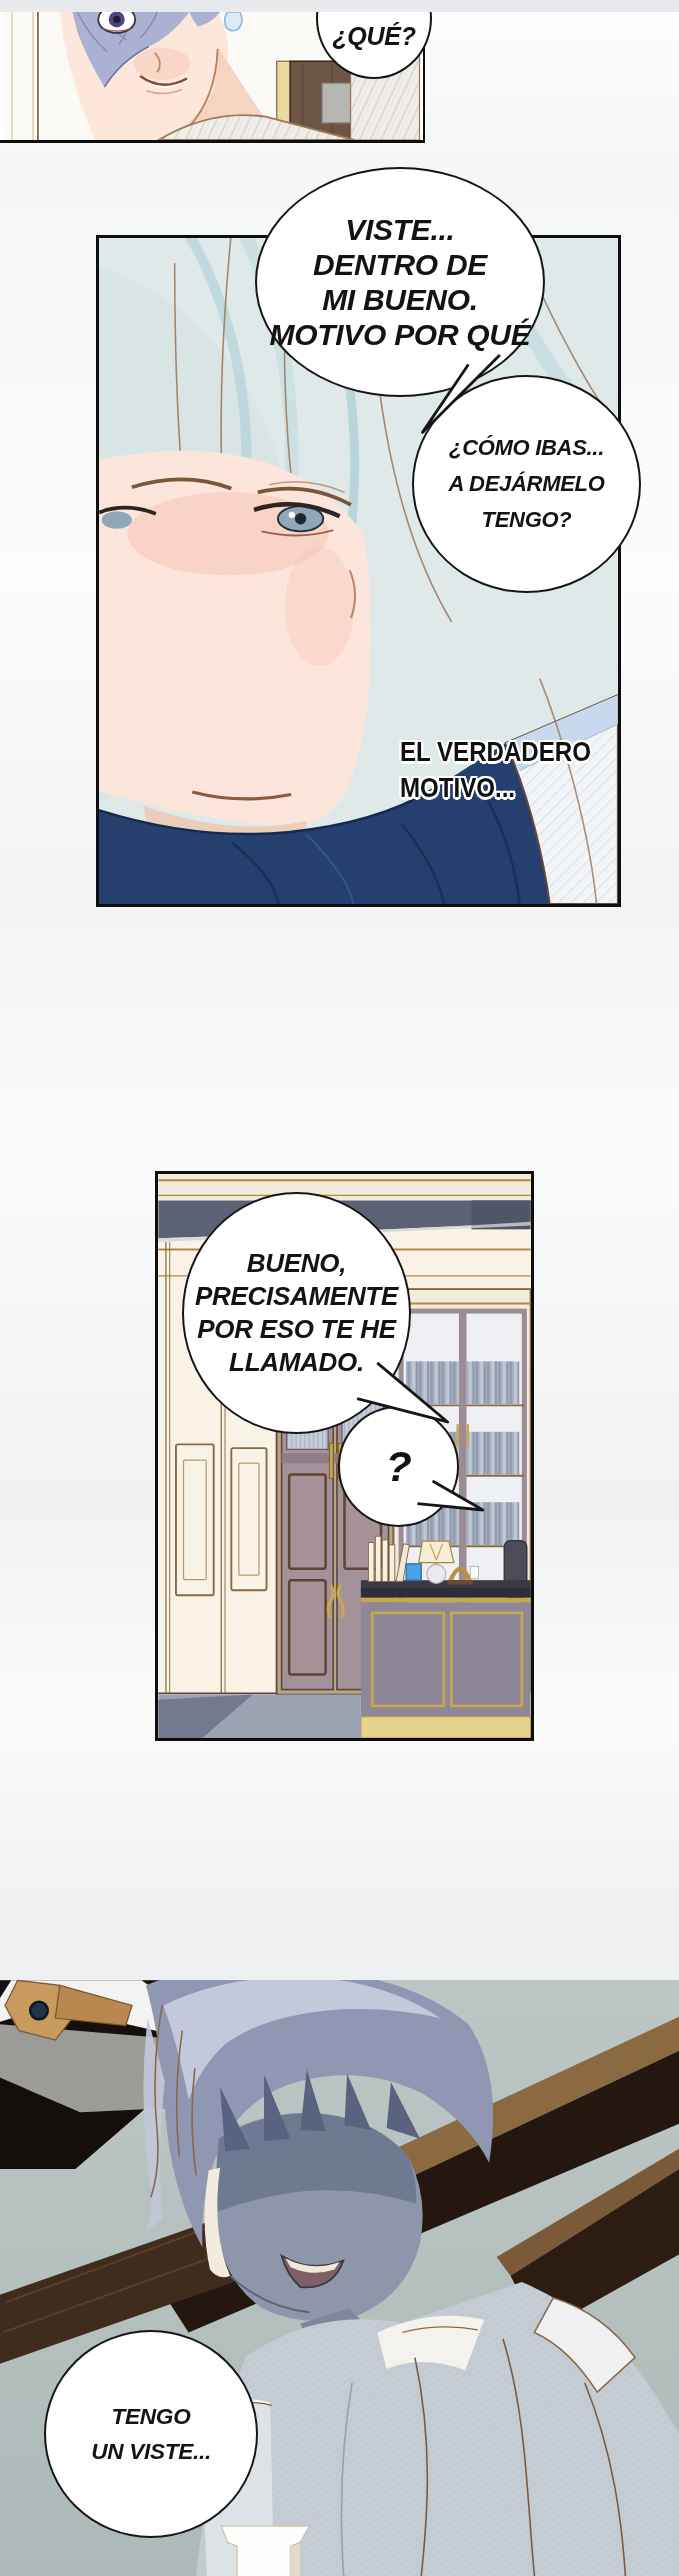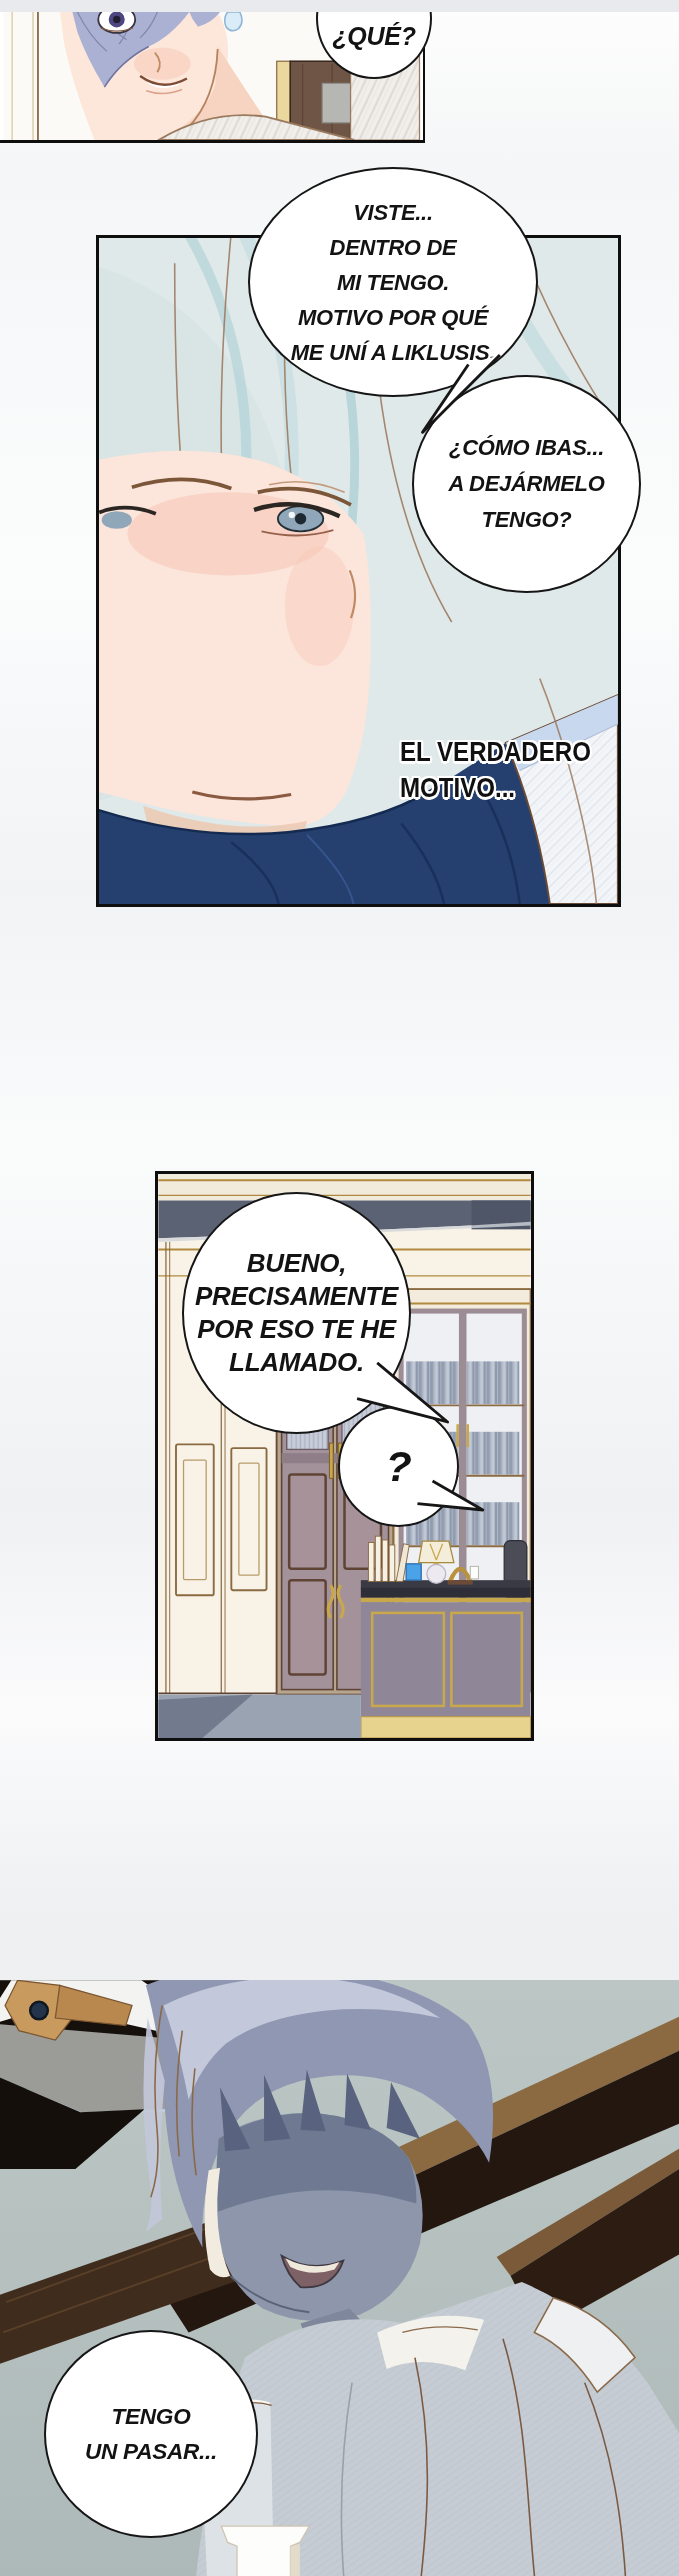--- a/index.html
+++ b/index.html
@@ -21,7 +21,7 @@
   }
   .bubble .ln{display:block;white-space:nowrap;}
   .b-que{left:316px;top:-54px;width:116px;height:121px;font-size:25px;line-height:29px;padding-top:36px;box-sizing:border-box;}
-  .b-viste{left:248px;top:155px;width:286px;height:226px;font-size:22px;line-height:35px;}
+  .b-viste{left:255px;top:155px;width:286px;height:226px;font-size:30px;line-height:35px;}
   .b-como{left:412px;top:363px;width:225px;height:214px;font-size:22px;line-height:36px;}
   .b-bueno{left:182px;top:1180px;width:225px;height:238px;font-size:26px;line-height:33px;}
   .b-q{left:338px;top:1394px;width:117px;height:117px;font-size:43px;line-height:43px;}

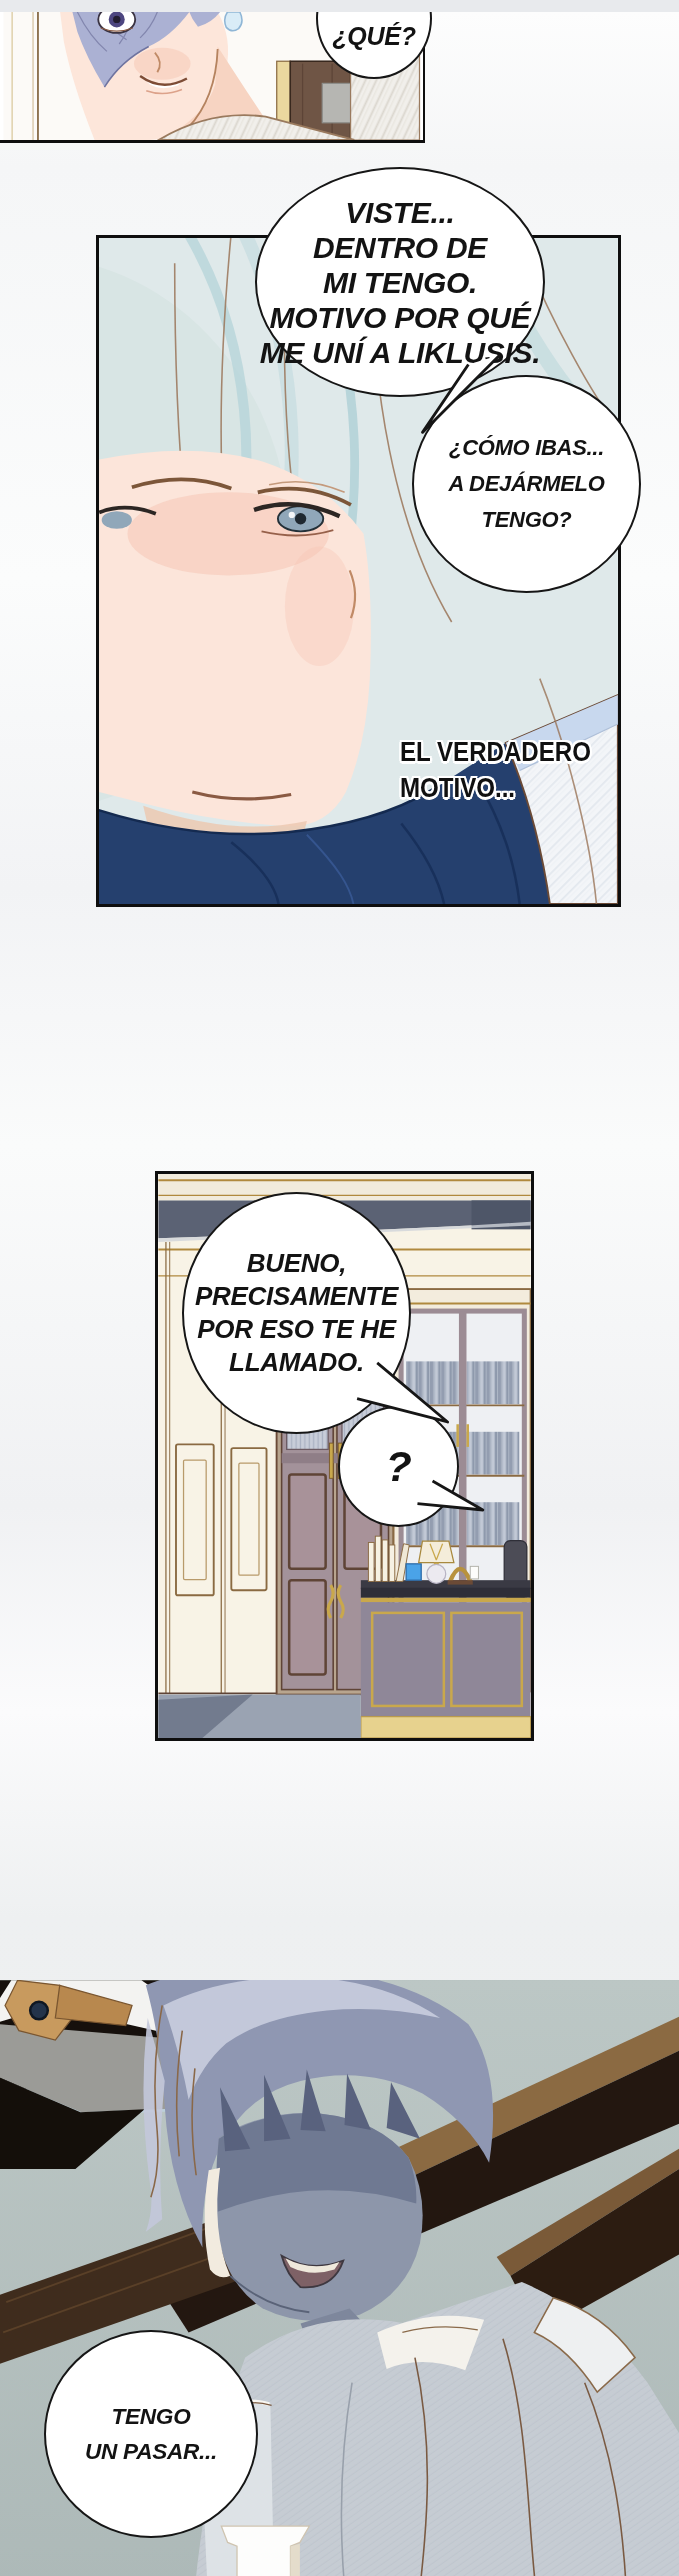--- a/index.html
+++ b/index.html
@@ -283,7 +283,7 @@
   <div class="bubble b-viste">
     <span class="ln">VISTE...</span>
     <span class="ln">DENTRO DE</span>
-    <span class="ln">MI TENGO.</span>
+    <span class="ln">MI BUENO.</span>
     <span class="ln">MOTIVO POR QUÉ</span>
     <span class="ln">ME UNÍ A LIKLUSIS.</span>
   </div>

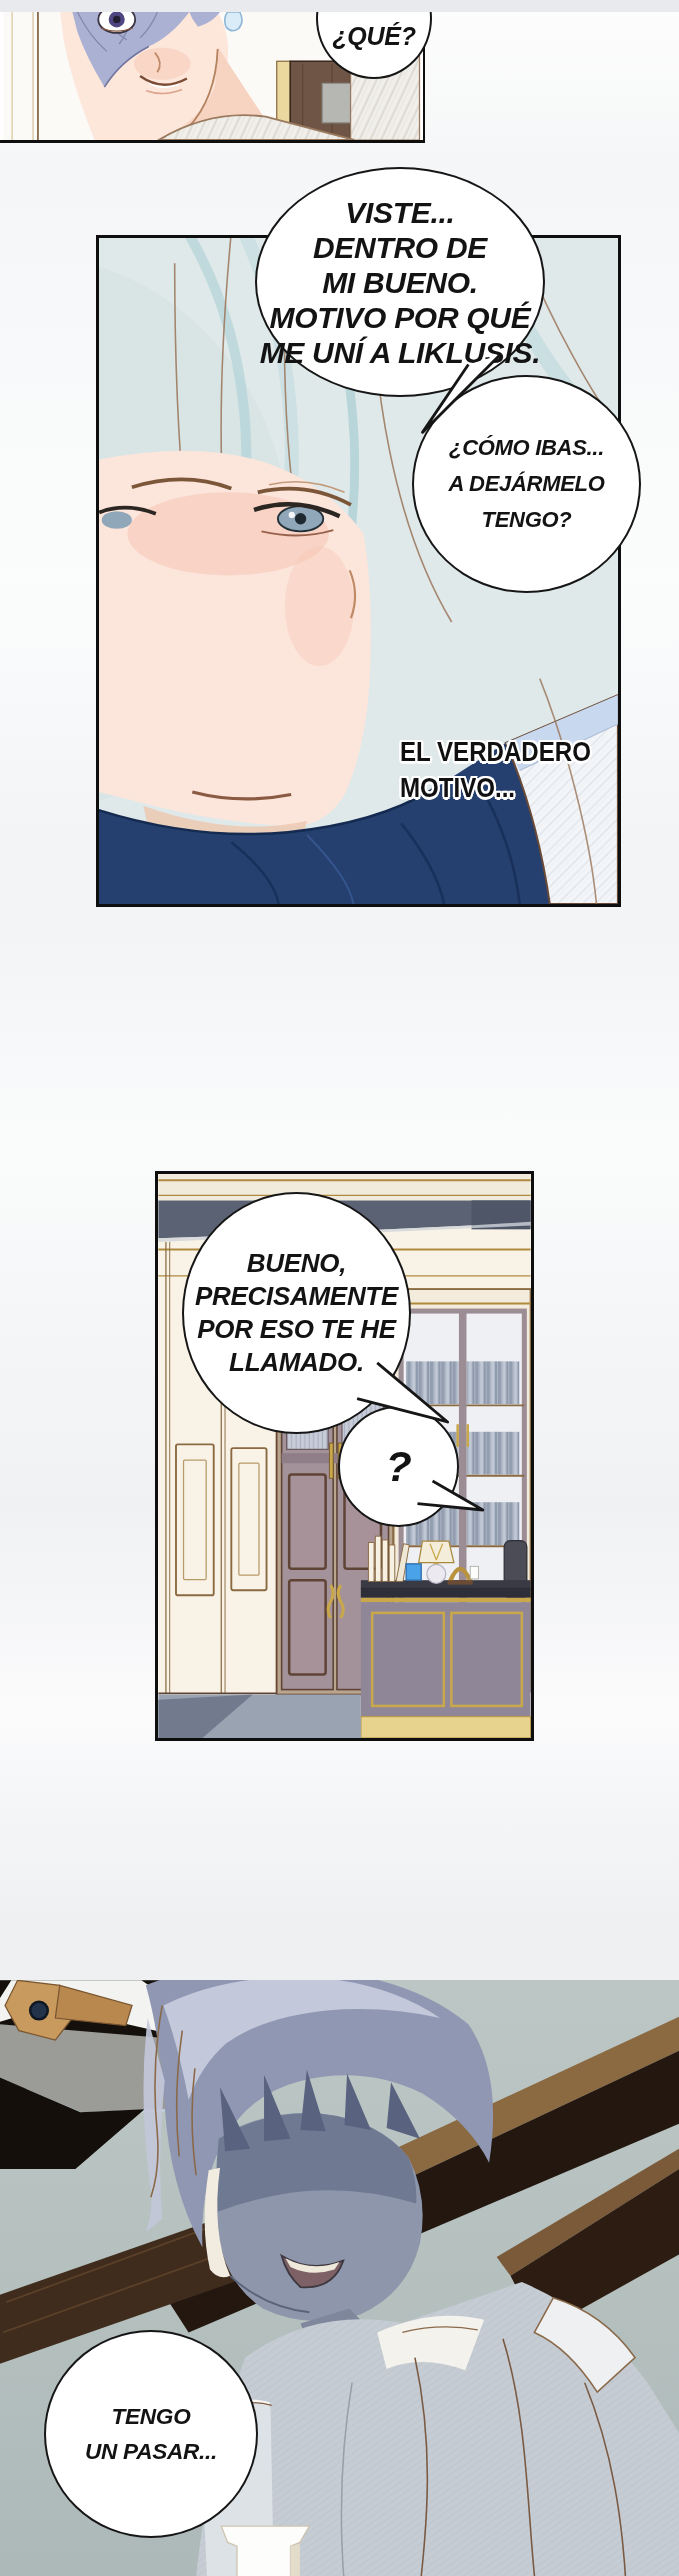--- a/index.html
+++ b/index.html
@@ -285,7 +285,6 @@
     <span class="ln">DENTRO DE</span>
     <span class="ln">MI BUENO.</span>
     <span class="ln">MOTIVO POR QUÉ</span>
-    <span class="ln">ME UNÍ A LIKLUSIS.</span>
   </div>
 
   <div class="bubble b-como">

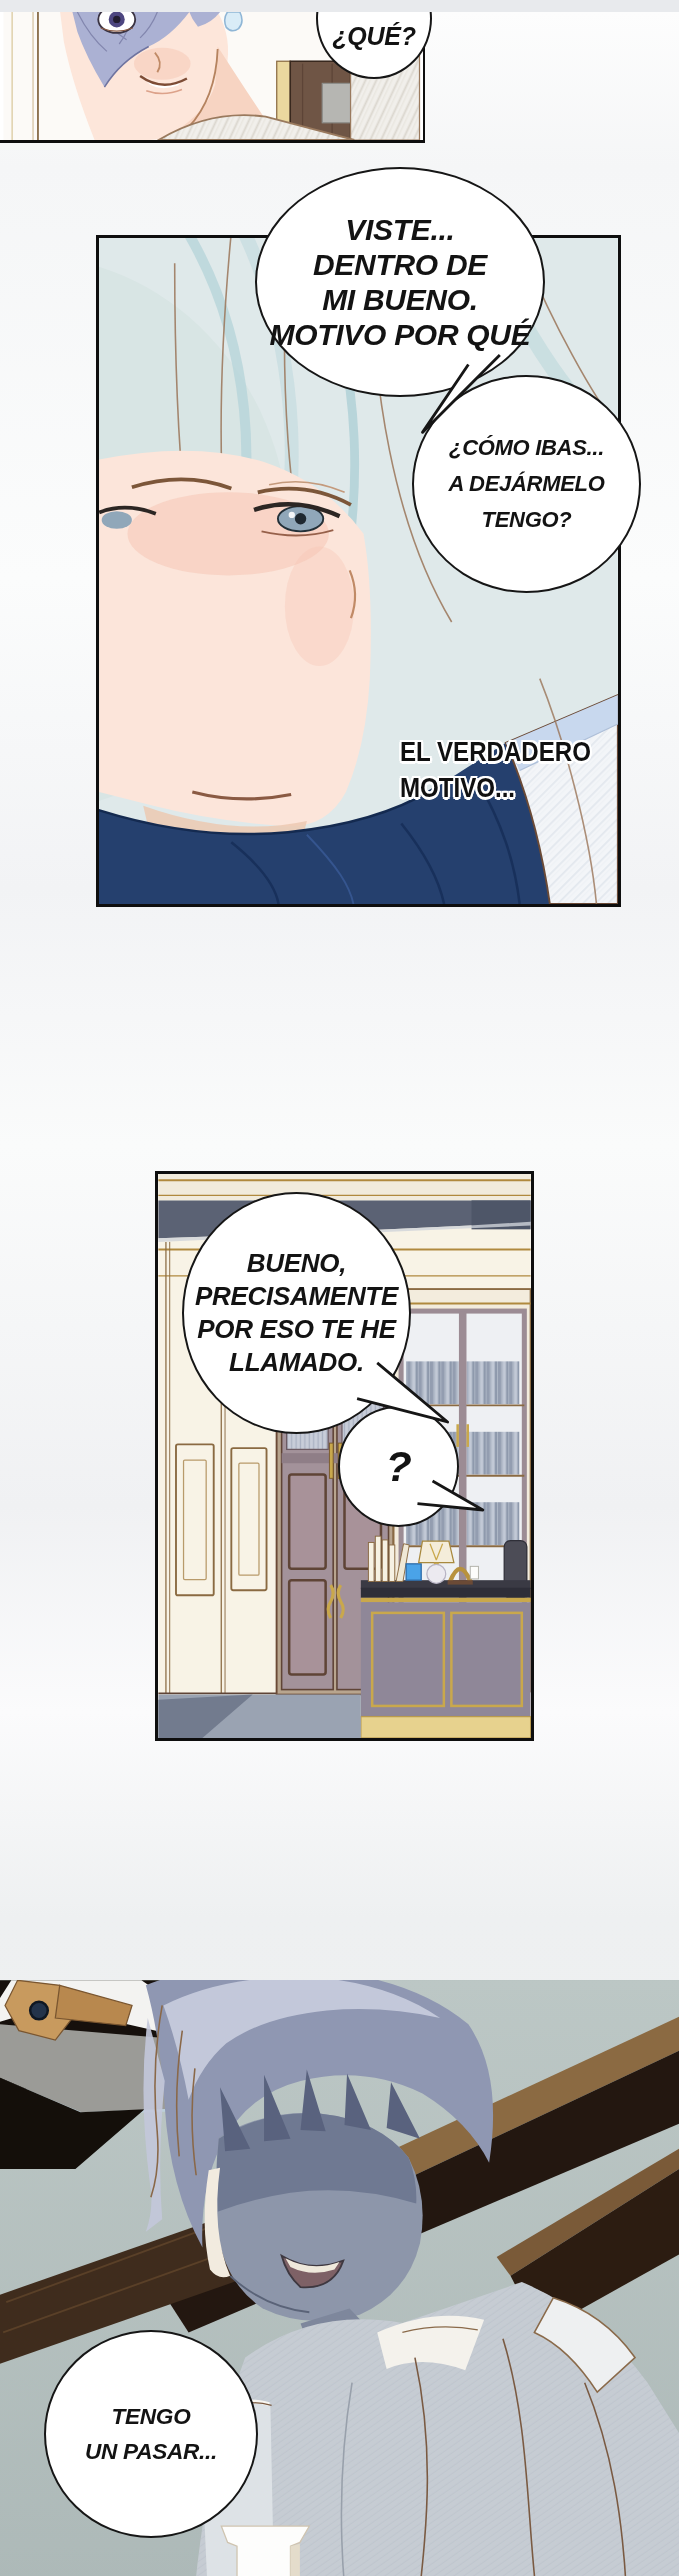--- a/index.html
+++ b/index.html
@@ -311,7 +311,7 @@
 
   <div class="bubble b-plan">
     <span class="ln">TENGO</span>
-    <span class="ln">UN PASAR...</span>
+    <span class="ln">UN VISTE...</span>
   </div>
 
   <svg class="tails" width="679" height="2576" viewBox="0 0 1080 4096">

